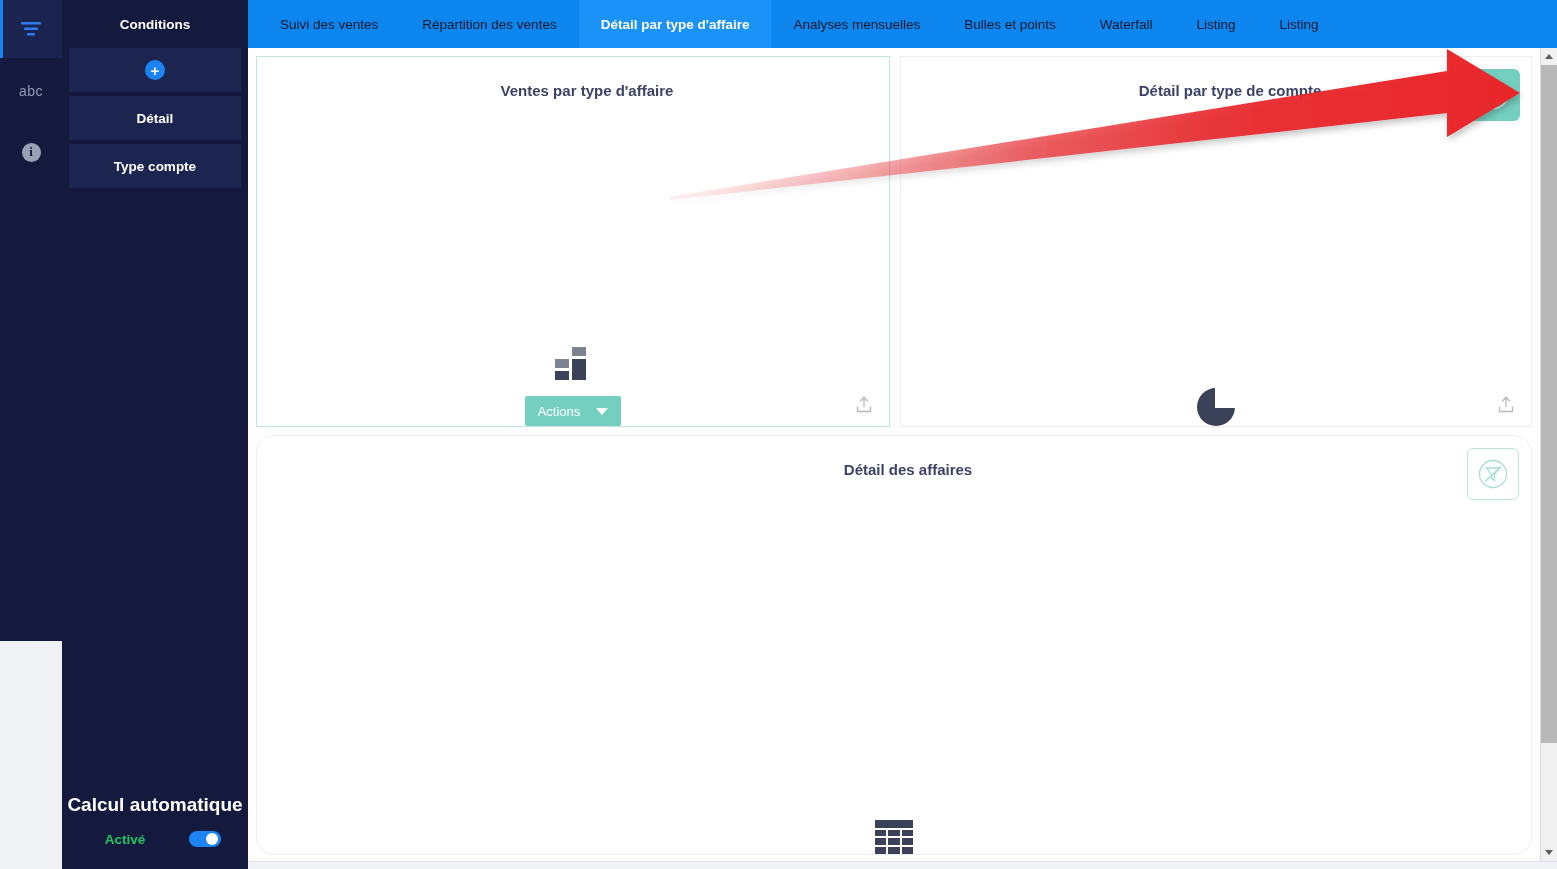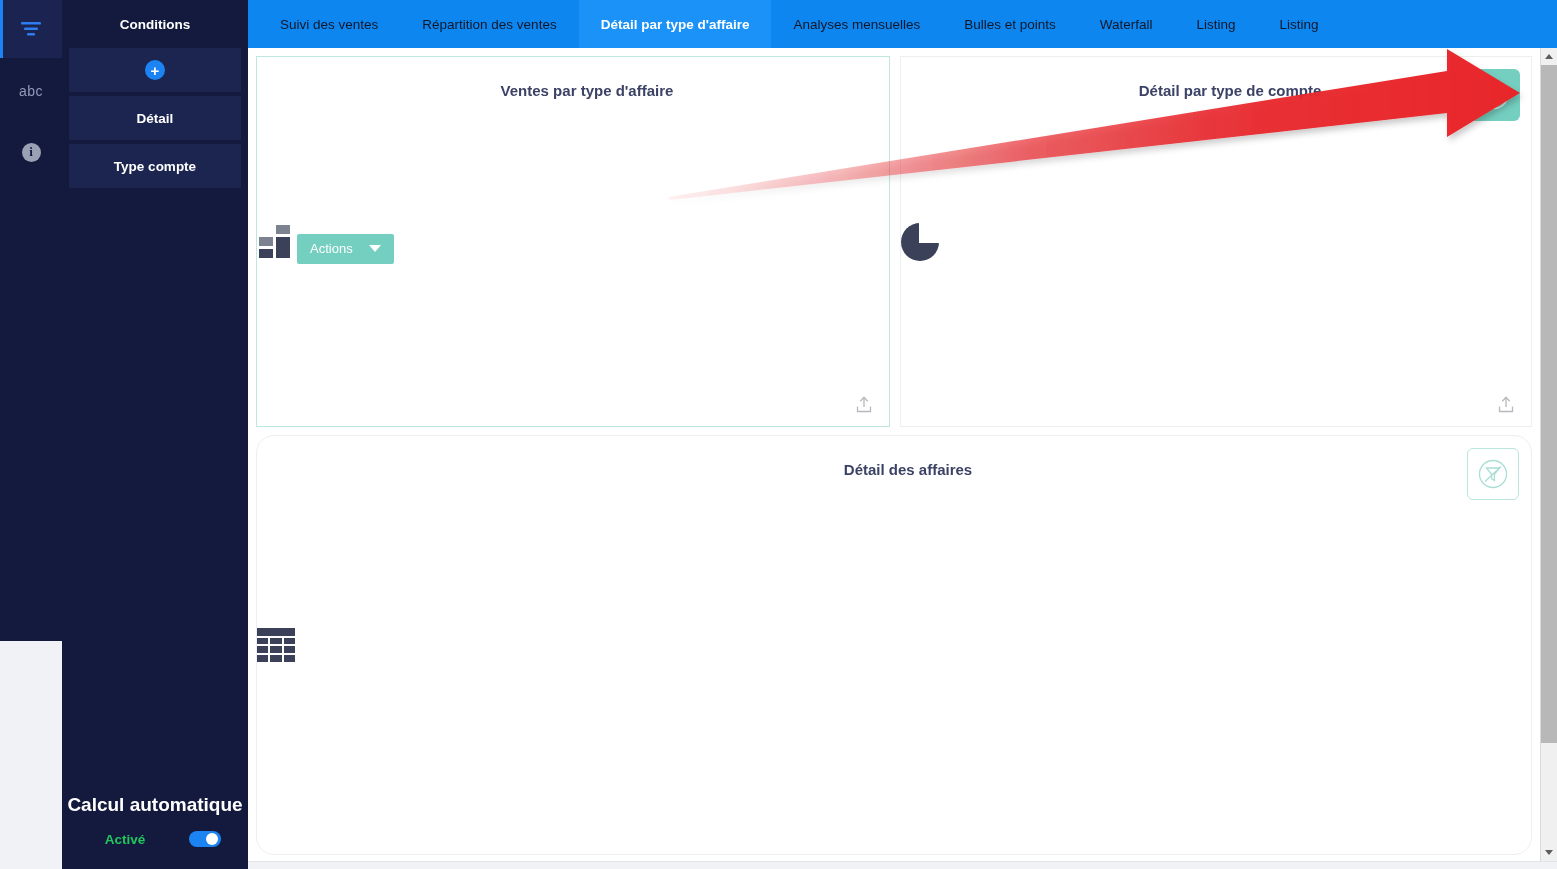--- a/index.html
+++ b/index.html
@@ -225,9 +225,9 @@
     position: absolute;
     left: 0; right: 0; top: 0; bottom: 0;
     display: flex;
-    flex-direction: row;
+    flex-direction: column;
     align-items: center;
-    justify-content: flex-start;
+    justify-content: flex-end;
     pointer-events: none;
   }
 

